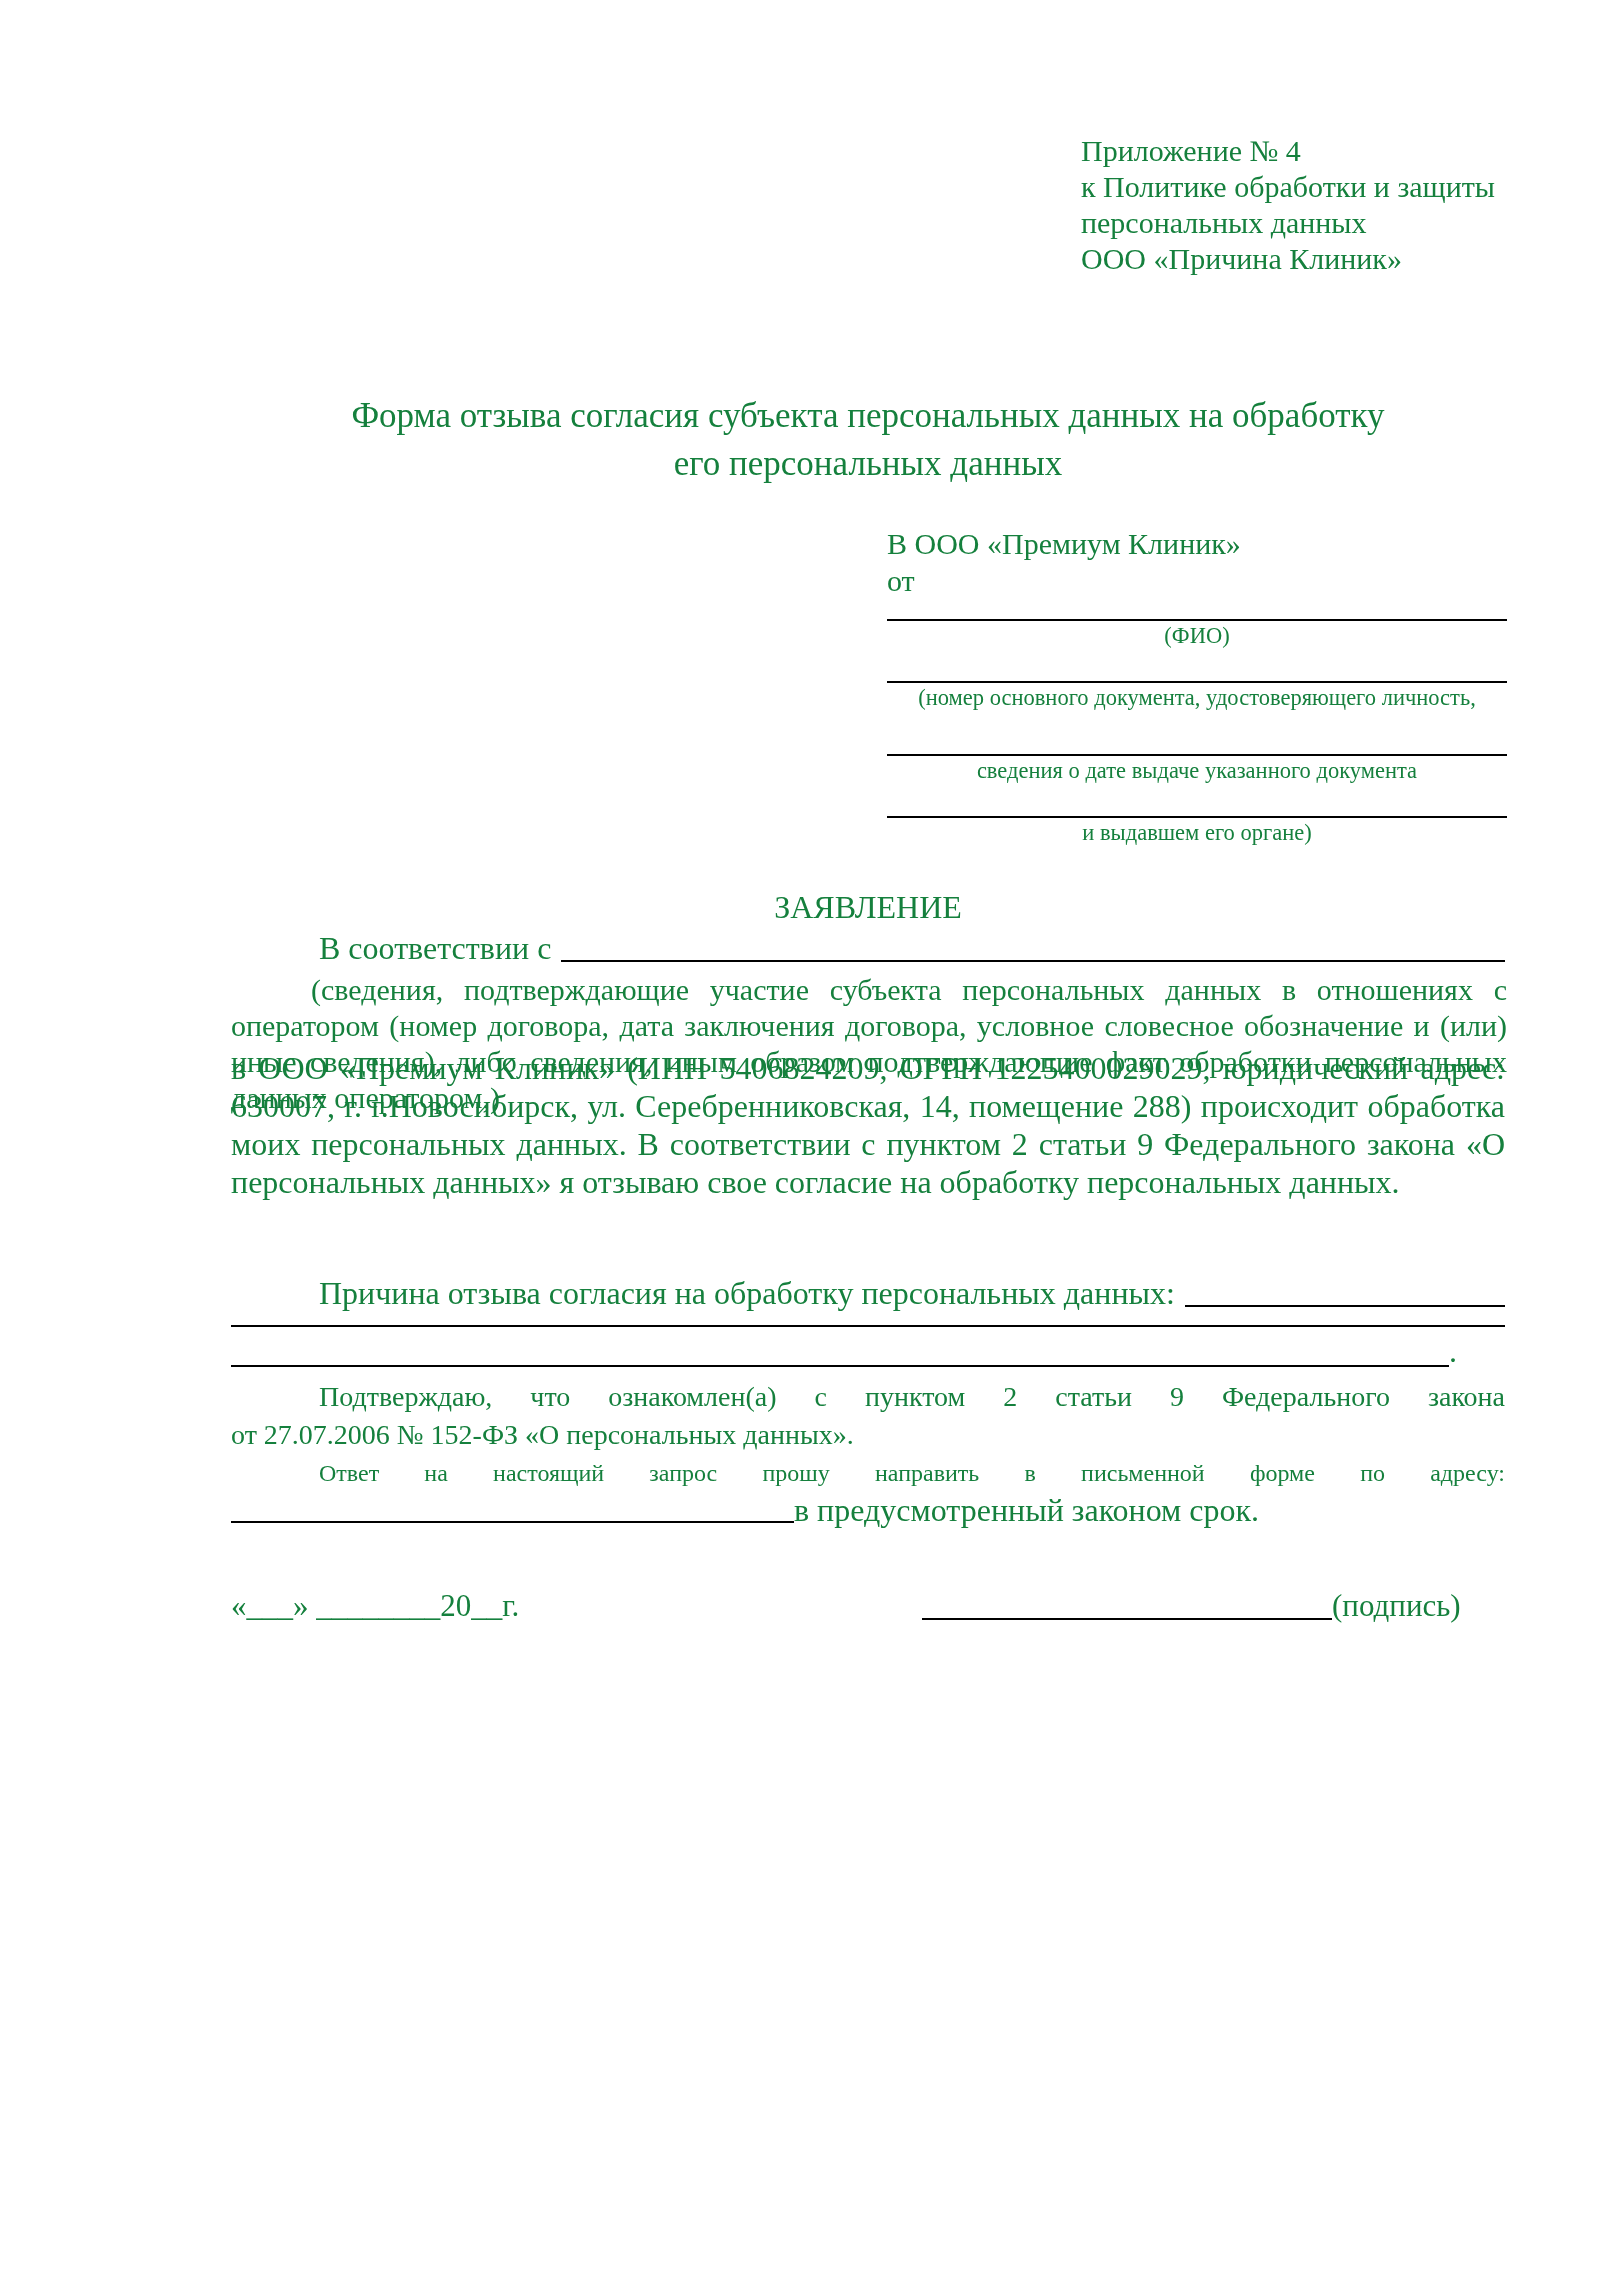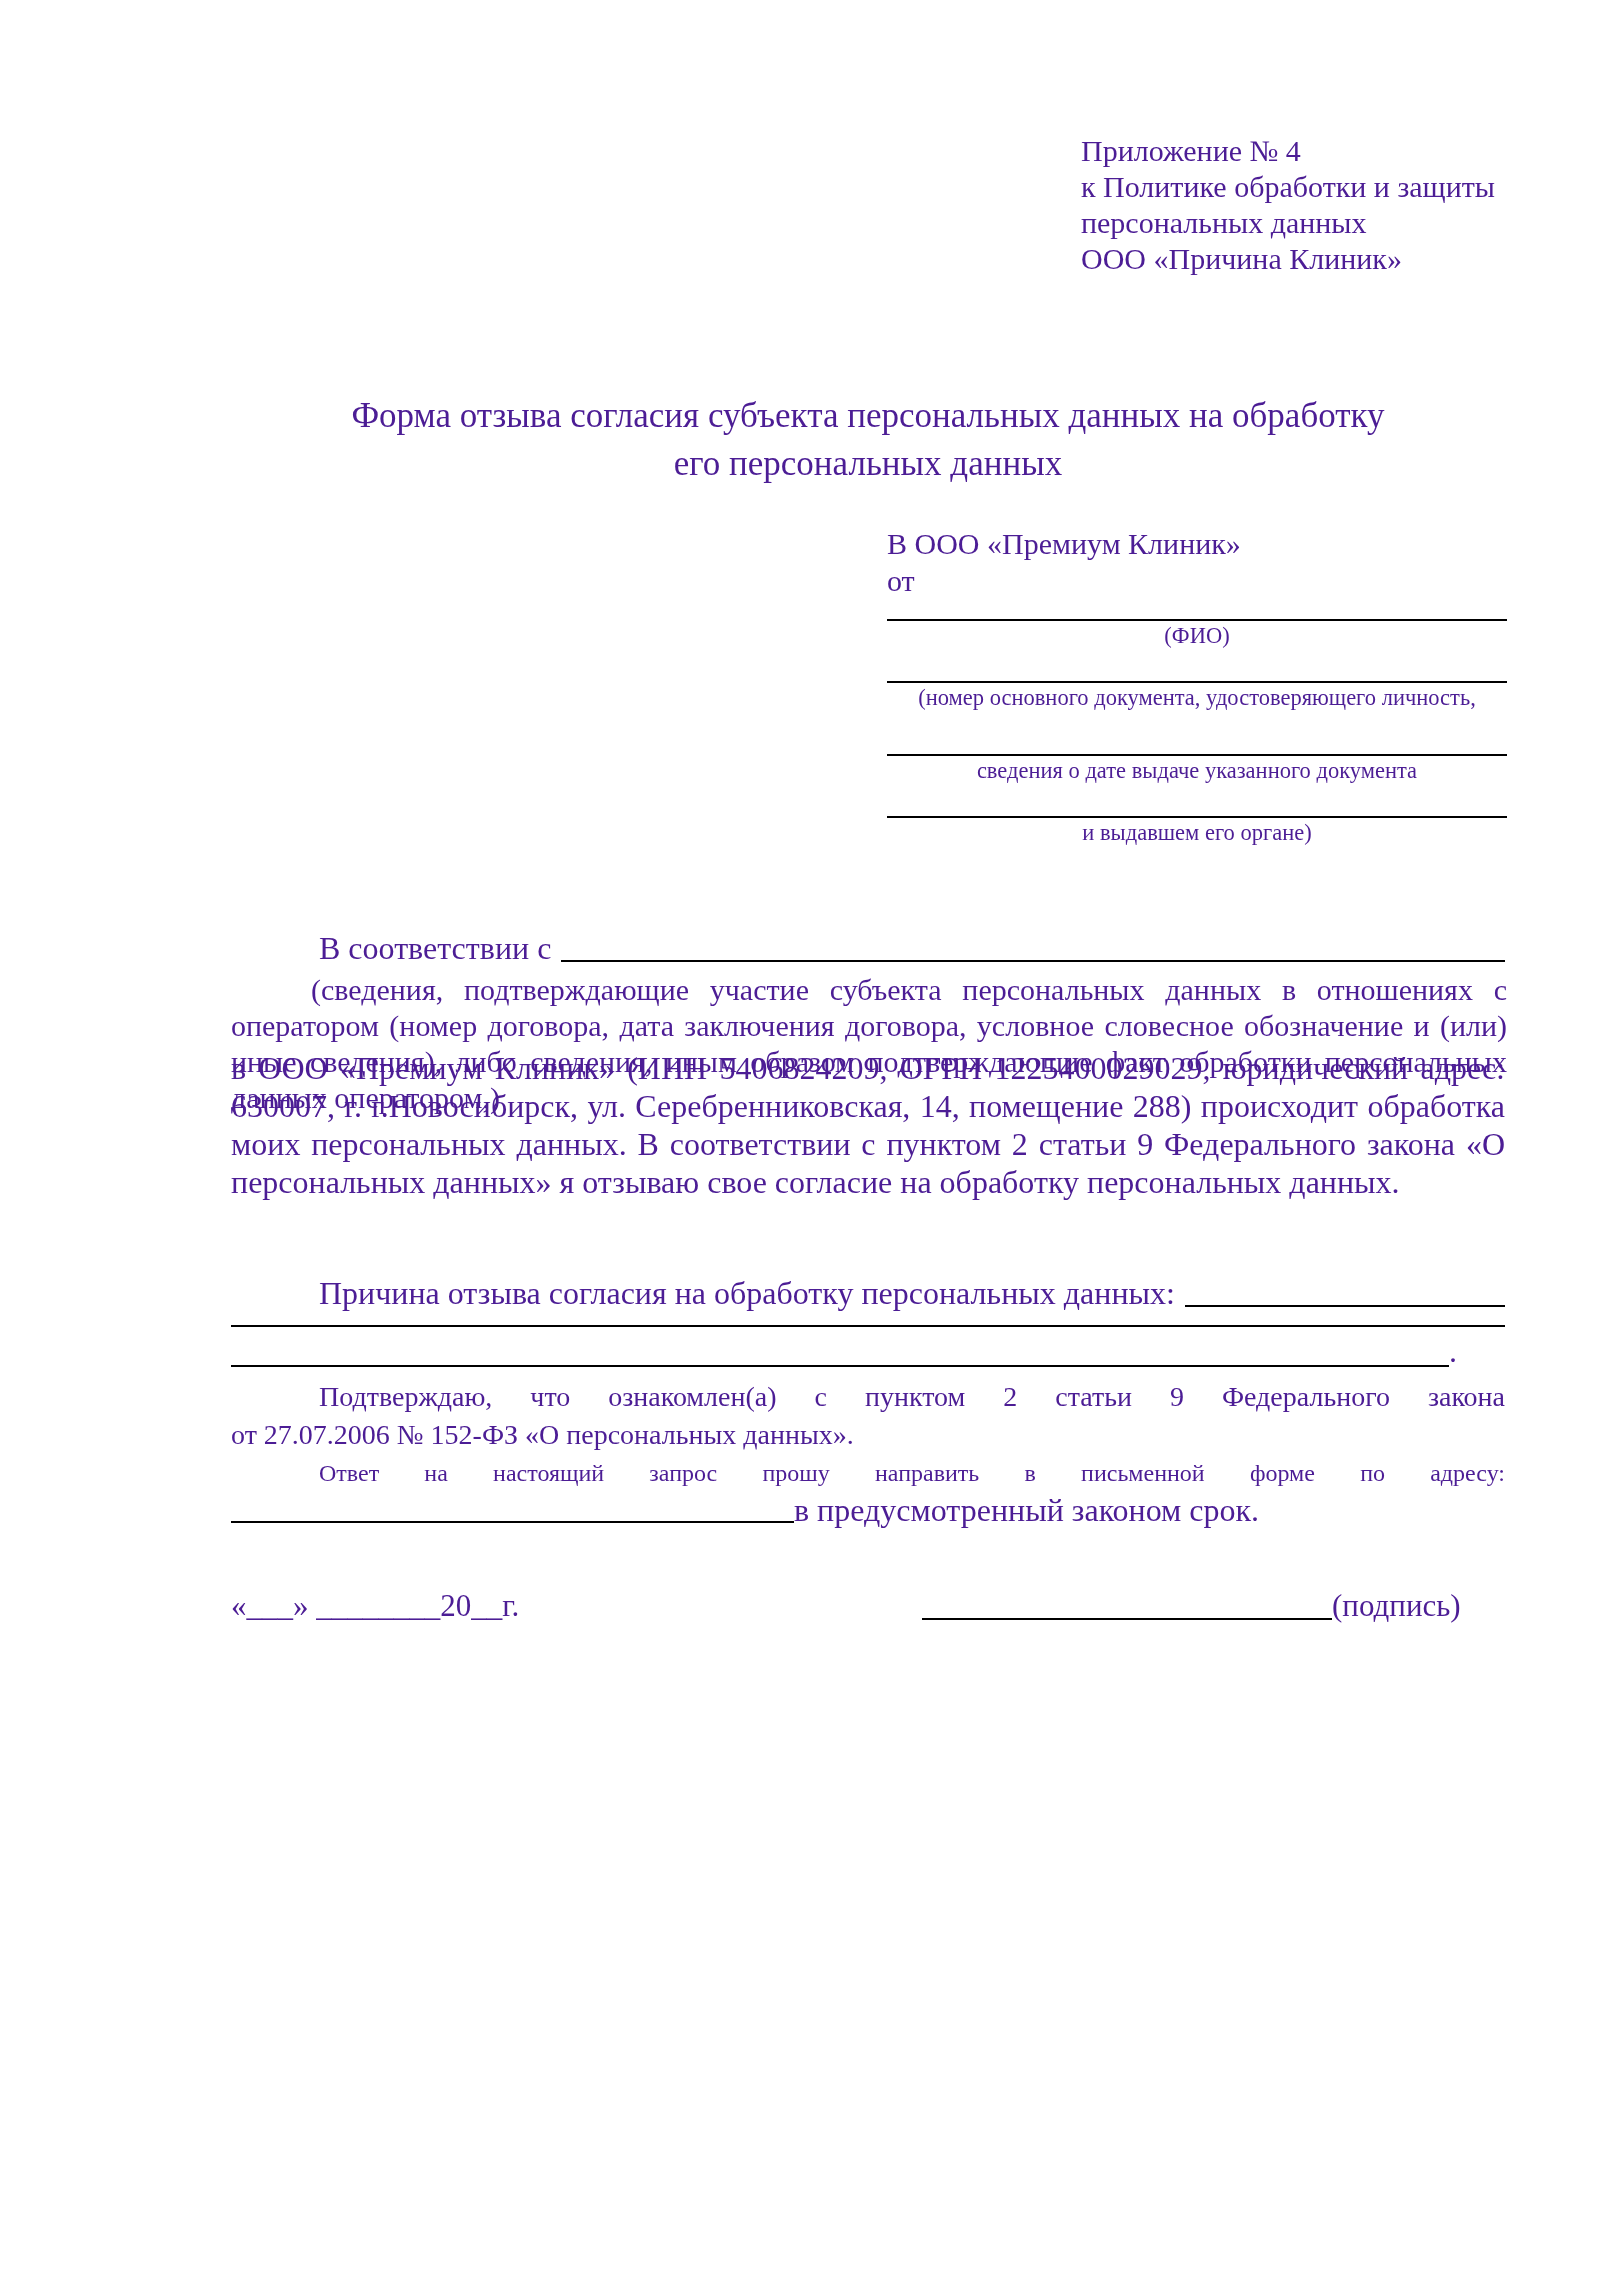--- a/index.html
+++ b/index.html
@@ -12,7 +12,7 @@
     width: 1621px;
     height: 2293px;
     background: #ffffff;
-    color: #4c1d95;
+    color: #15803d;
     font-family: "Liberation Serif", "DejaVu Serif", serif;
     overflow: hidden;
   }

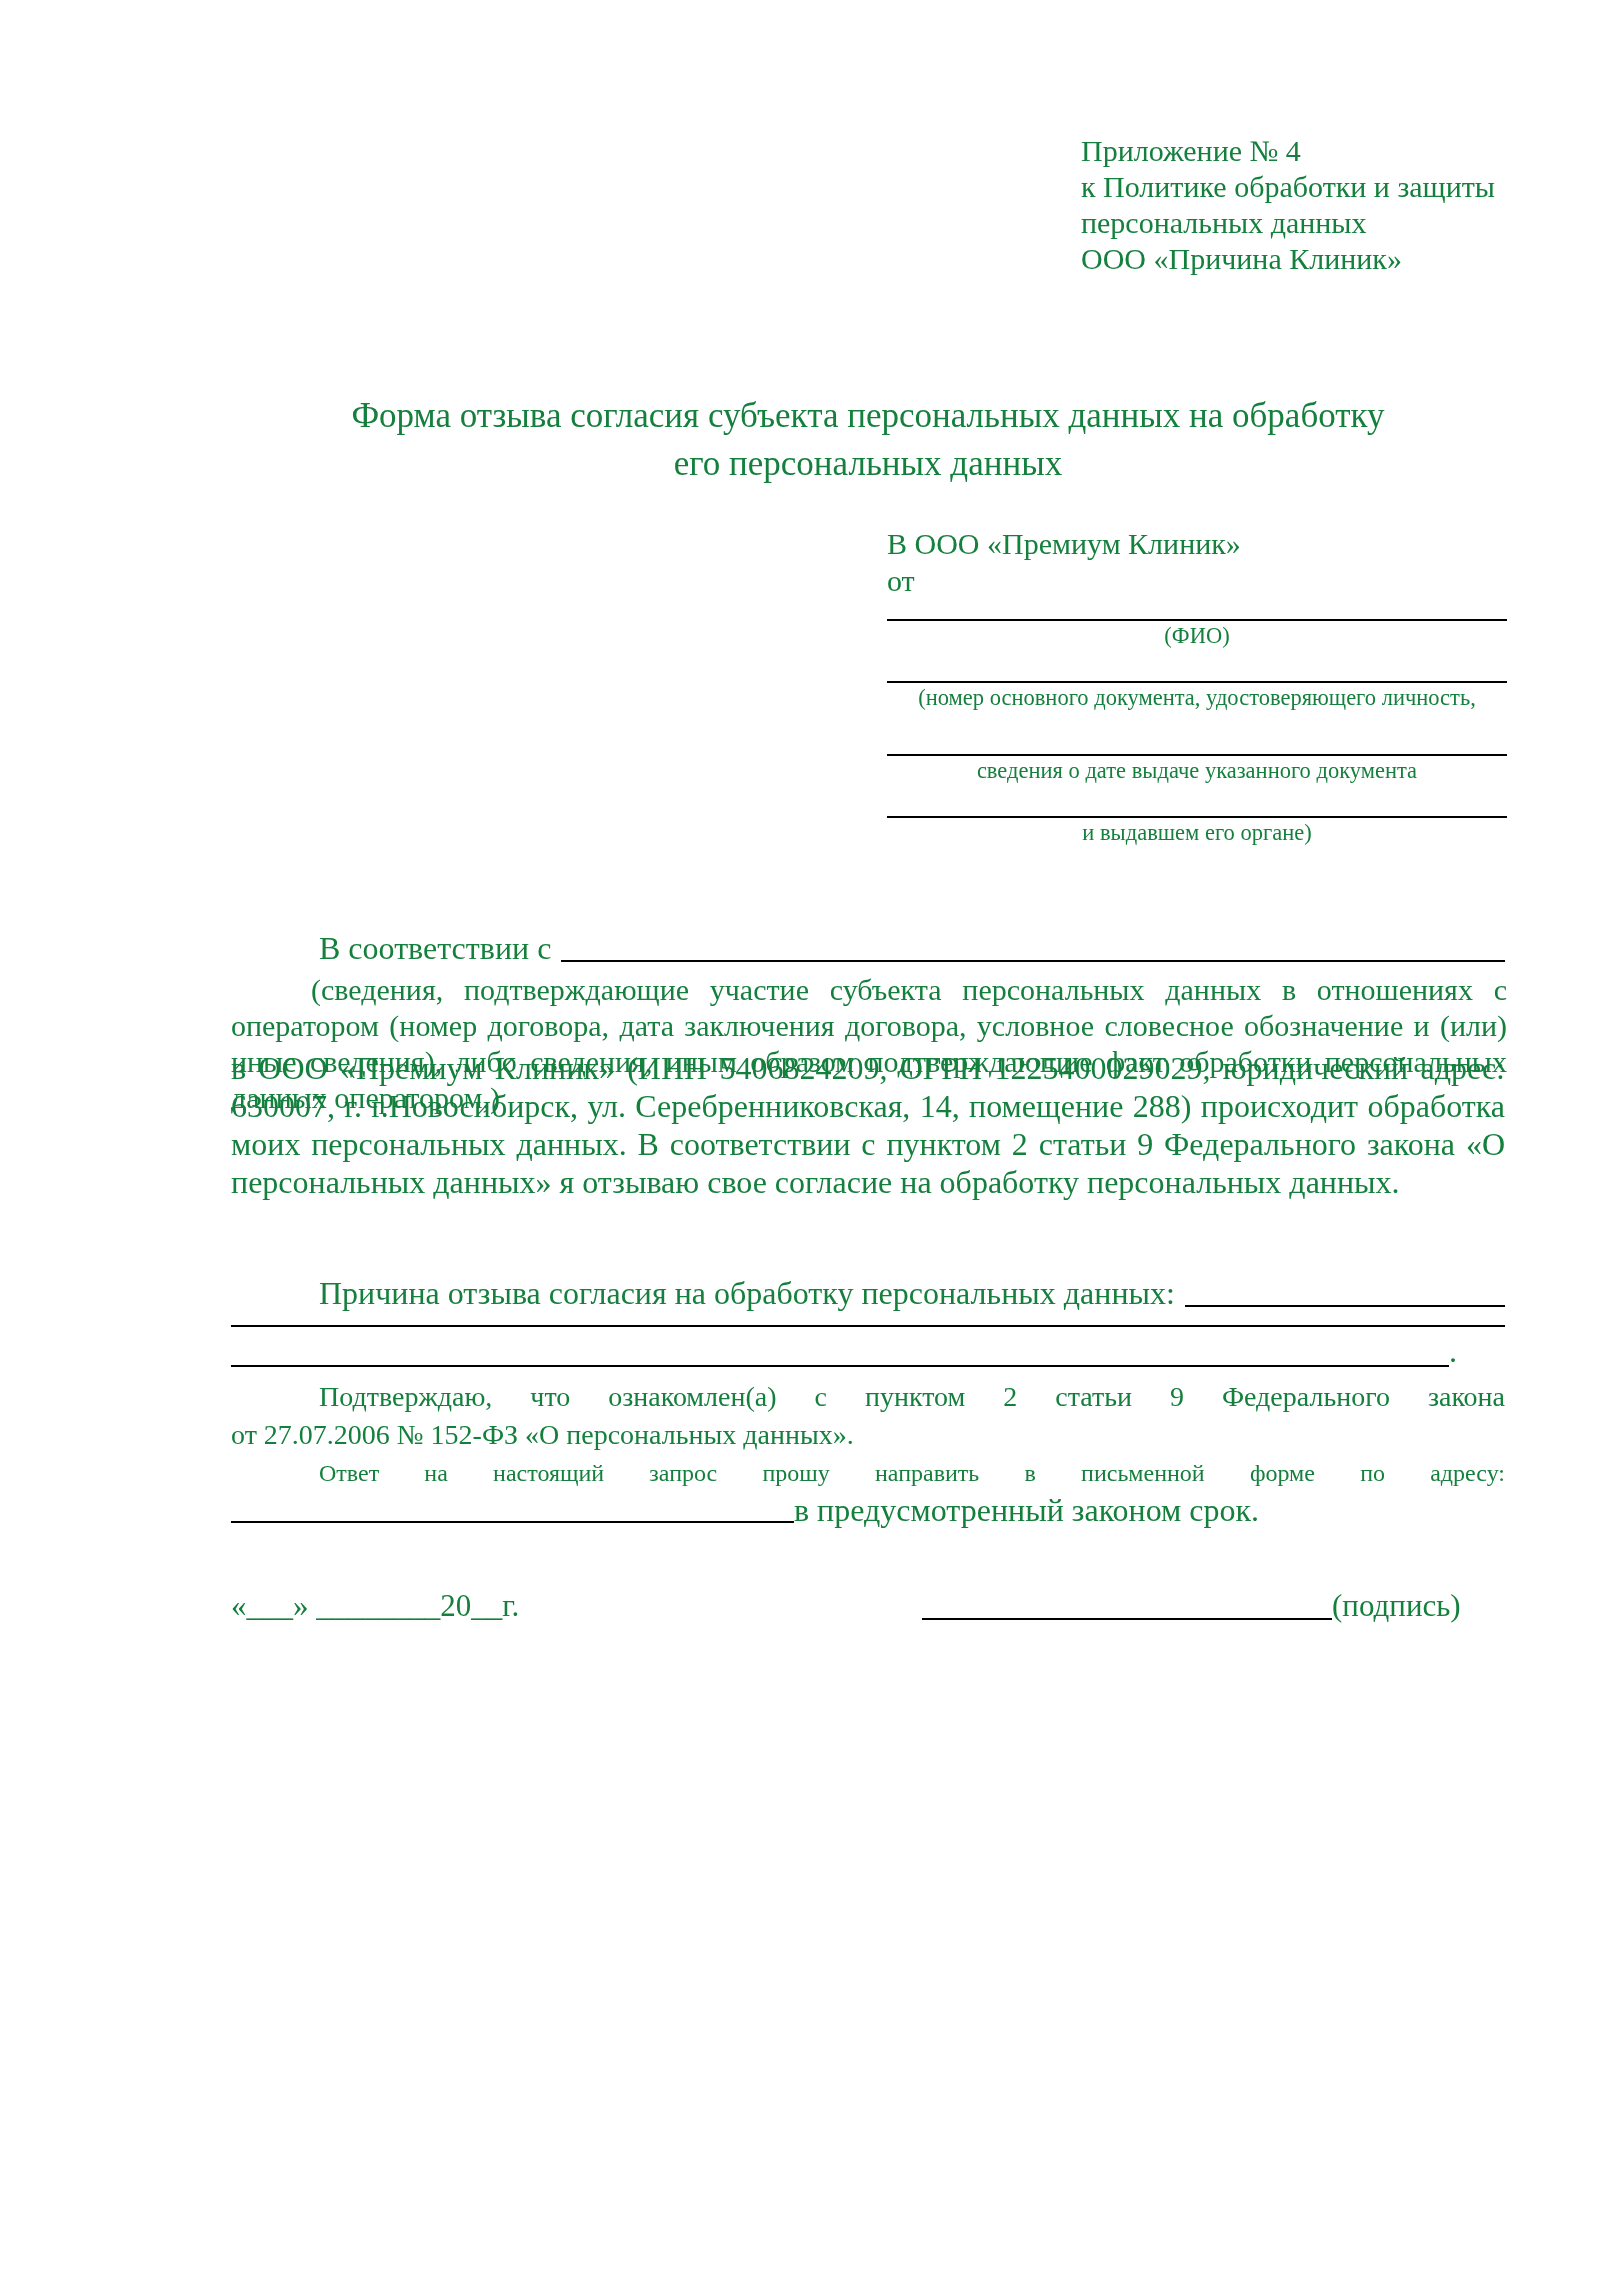--- a/index.html
+++ b/index.html
@@ -269,6 +269,7 @@
     </div>
   </div>
 
+  <div class="statement-heading">ЗАЯВЛЕНИЕ</div>
 
   <div class="intro-row">
     <span class="lead">В соответствии с</span>

